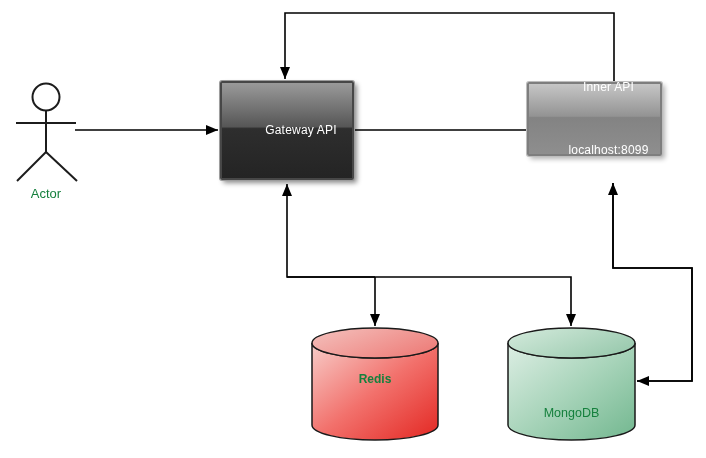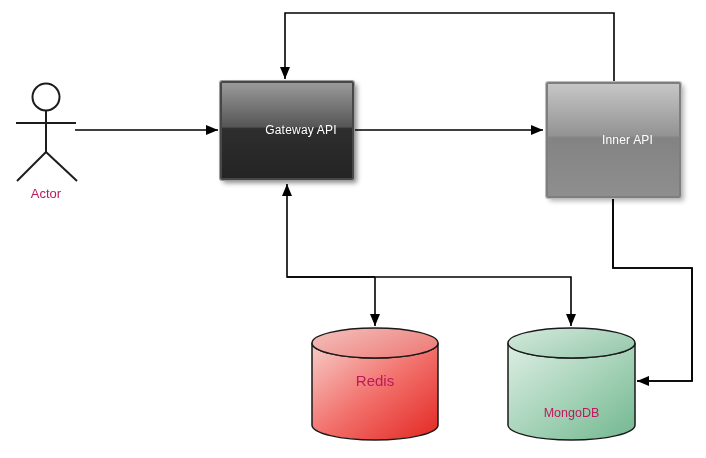--- a/index.html
+++ b/index.html
@@ -22,7 +22,7 @@
     box-shadow:0 0 0 1px #9d9d9d, 3px 3px 5px rgba(0,0,0,0.45);
   }
   .inner-box {
-    left:546px; top:82px; width:135px; height:116px;
+    left:527px; top:82px; width:135px; height:74px;
     background:linear-gradient(180deg,#c6c6c6 0%,#939393 46%,#838383 48%,#8e8e8e 100%);
     border:2px solid #7e7e7e;
     box-shadow:0 0 0 1px #bdbdbd, 3px 3px 5px rgba(0,0,0,0.3);

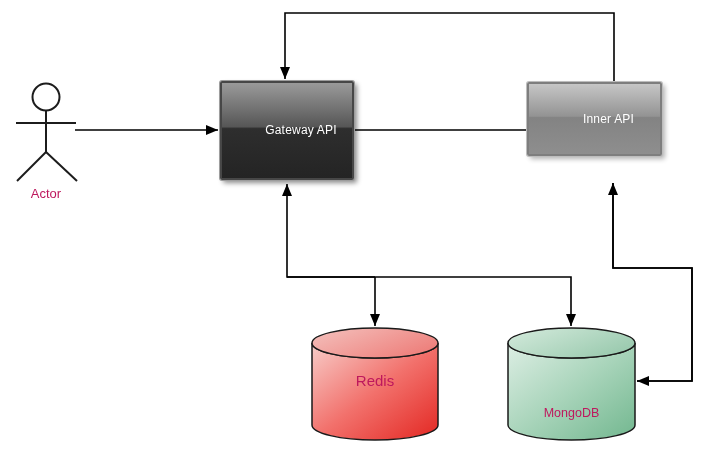--- a/index.html
+++ b/index.html
@@ -101,6 +101,7 @@
 
   <div class="api-box inner-box">
     <div class="box-title">Inner API</div>
+    <div class="box-subtitle">localhost:8099</div>
   </div>
 
   <div class="shape-label actor-label">Actor</div>

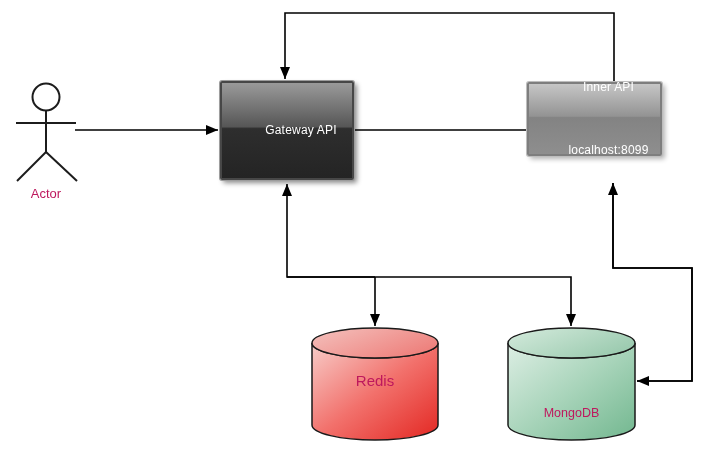--- a/index.html
+++ b/index.html
@@ -29,7 +29,7 @@
     gap:48px;
   }
   .shape-label {
-    position:absolute; z-index:3; color:#be185d; text-align:center; font-size:13px;
+    position:absolute; z-index:3; color:#15803d; text-align:center; font-size:13px;
   }
   .actor-label   { left:14px;  top:186px; width:64px; }
   .redis-label   { left:340px; top:372px; width:70px; font-size:15px; }

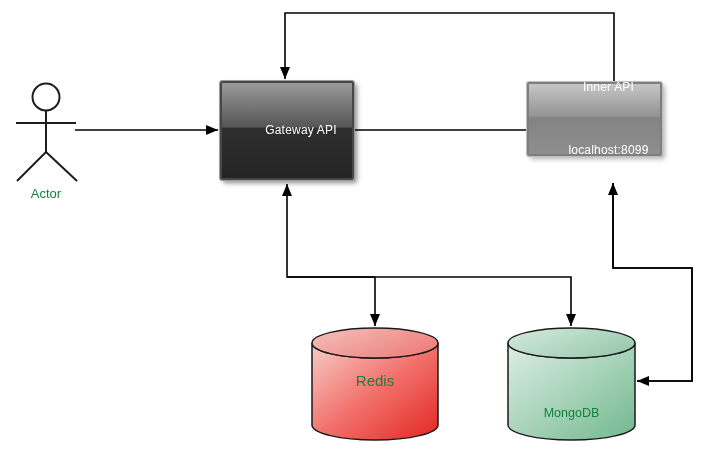--- a/index.html
+++ b/index.html
@@ -32,7 +32,7 @@
     position:absolute; z-index:3; color:#15803d; text-align:center; font-size:13px;
   }
   .actor-label   { left:14px;  top:186px; width:64px; }
-  .redis-label   { left:340px; top:372px; width:70px; font-size:15px; }
+  .redis-label   { left:340px; top:372px; width:70px; font-size:12px;font-weight:bold; }
   .mongodb-label { left:532px; top:372px; width:79px; font-size:12.5px;margin-top:34px; }
 </style>
 </head>

